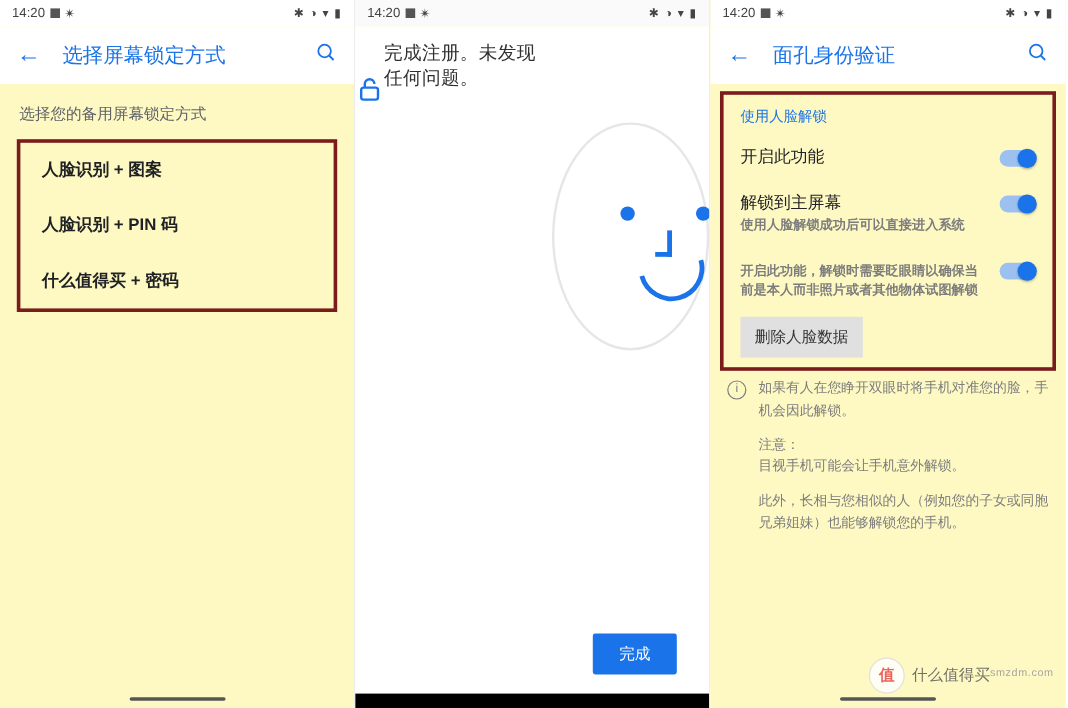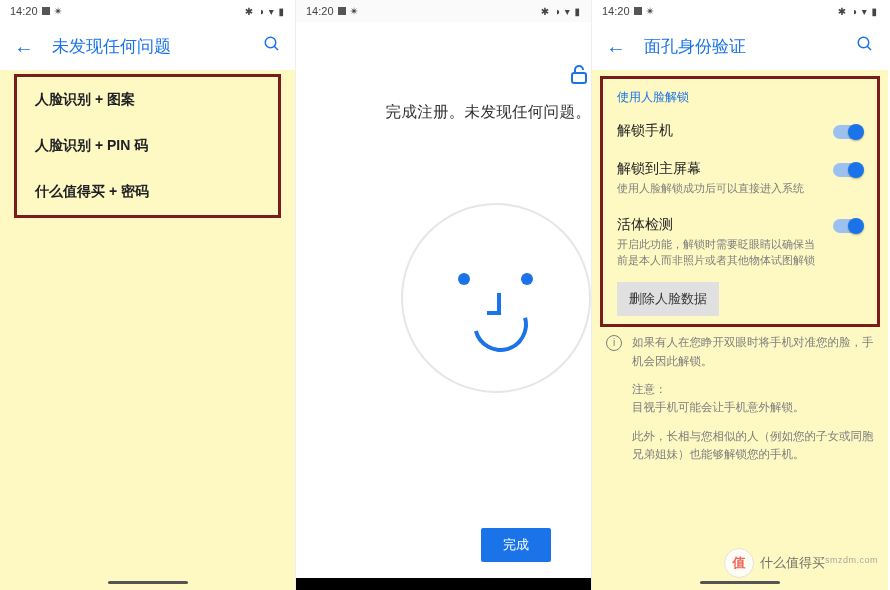--- a/index.html
+++ b/index.html
@@ -170,7 +170,7 @@
     </div>
     <div class="appbar">
       <span class="back">←</span>
-      <span class="title">未发现任何问题</span>
+      <span class="title">选择屏幕锁定方式</span>
       <span class="search">
         <svg width="18" height="18" viewBox="0 0 24 24" fill="none" stroke="#1a73e8" stroke-width="2">
             <circle cx="10" cy="10" r="7"></circle>

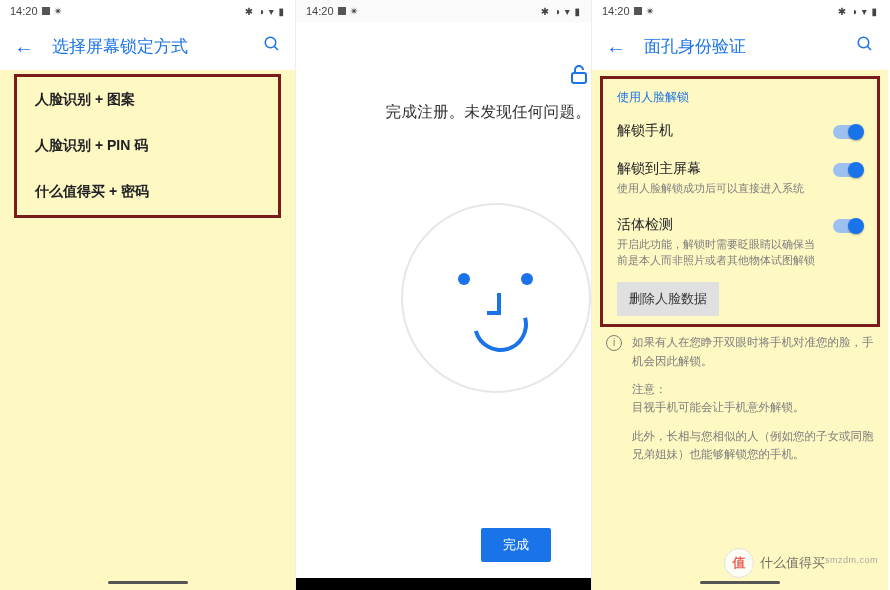--- a/index.html
+++ b/index.html
@@ -71,7 +71,7 @@
   }
 
   
-  .s2-body { display:flex; flex-direction:column; align-items:flex-end; height: calc(100% - 22px); background:#fff; }
+  .s2-body { display:flex; flex-direction:row; align-items:flex-start; height: calc(100% - 22px); background:#fff; }
   .lock-icon { margin-top: 40px; }
   .s2-msg { font-size: 15.5px; color:#303030; margin-top: 12px; letter-spacing:0.3px;}
   .face-circle {

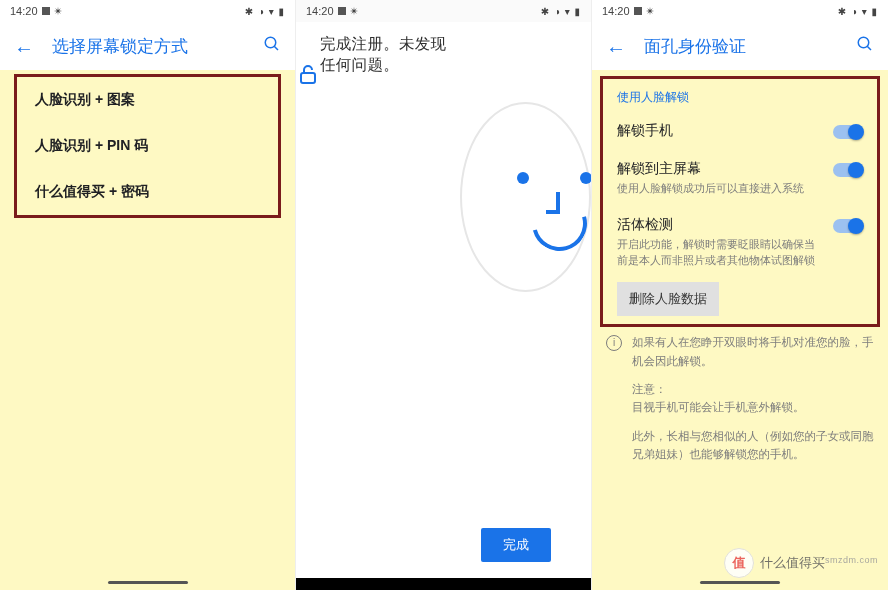--- a/index.html
+++ b/index.html
@@ -178,6 +178,7 @@
           </svg>
       </span>
     </div>
+    <div class="s1-sub">选择您的备用屏幕锁定方式</div>
     <div class="highlight-box">
       <div class="s1-item">人脸识别 + 图案</div>
       <div class="s1-item">人脸识别 + PIN 码</div>

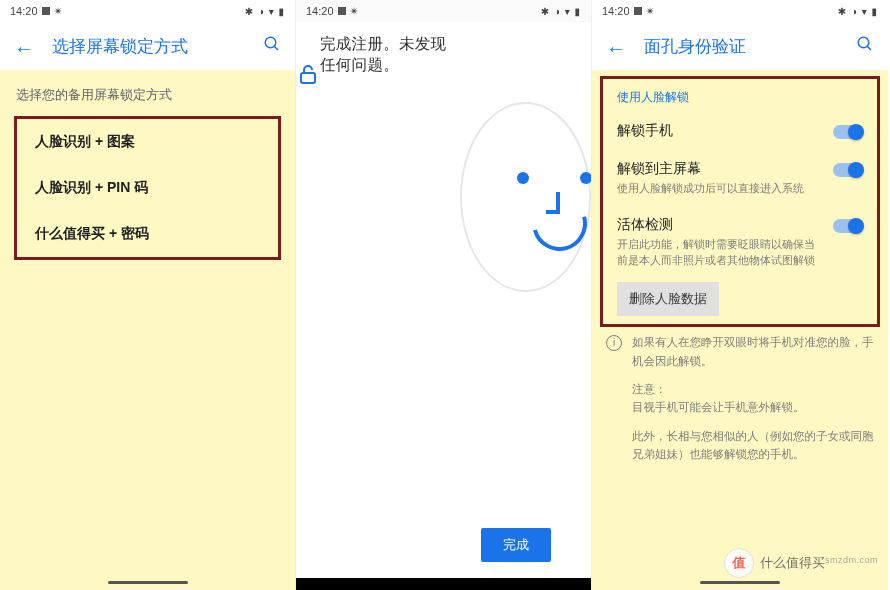--- a/index.html
+++ b/index.html
@@ -240,7 +240,7 @@
 
         <div class="s3-item">
           <div class="texts">
-            <div class="t1">解锁手机</div>
+            <div class="t1">开启此功能</div>
           </div>
           <div class="switch"></div>
         </div>

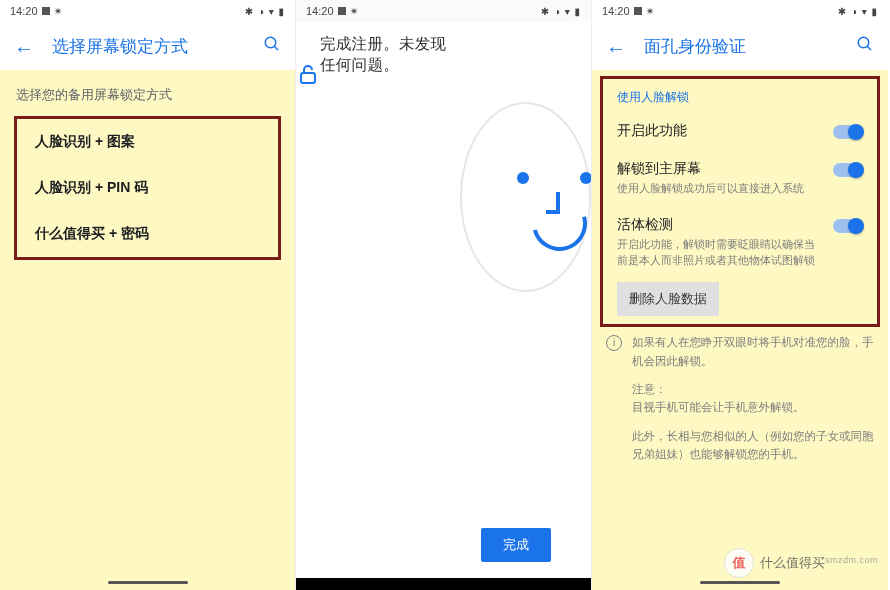--- a/index.html
+++ b/index.html
@@ -113,7 +113,7 @@
   .s3-item { padding: 10px 14px; display:flex; align-items:flex-start; }
   .s3-item .texts { flex:1; padding-right:8px;}
   .s3-item .t1 { font-size:14px; color:#202124; }
-  .s3-item .t2 { font-size:11px; color:#7d7d7d; margin-top:3px; line-height:1.4; }
+  .s3-item .t2 { font-size:11px; color:#7d7d7d; margin-top:3px; line-height:1.4;font-weight:bold; }
   .switch {
     width:30px; height:14px; border-radius:8px; background:#9cc1f0; position:relative; margin-top:3px;
   }

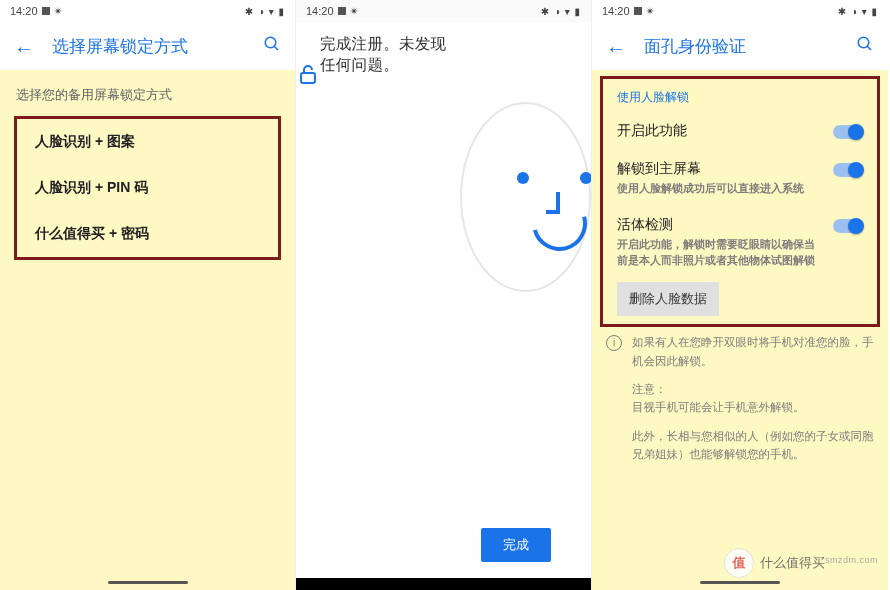--- a/index.html
+++ b/index.html
@@ -255,7 +255,6 @@
 
         <div class="s3-item">
           <div class="texts">
-            <div class="t1">活体检测</div>
             <div class="t2">开启此功能，解锁时需要眨眼睛以确保当前是本人而非照片或者其他物体试图解锁</div>
           </div>
           <div class="switch"></div>

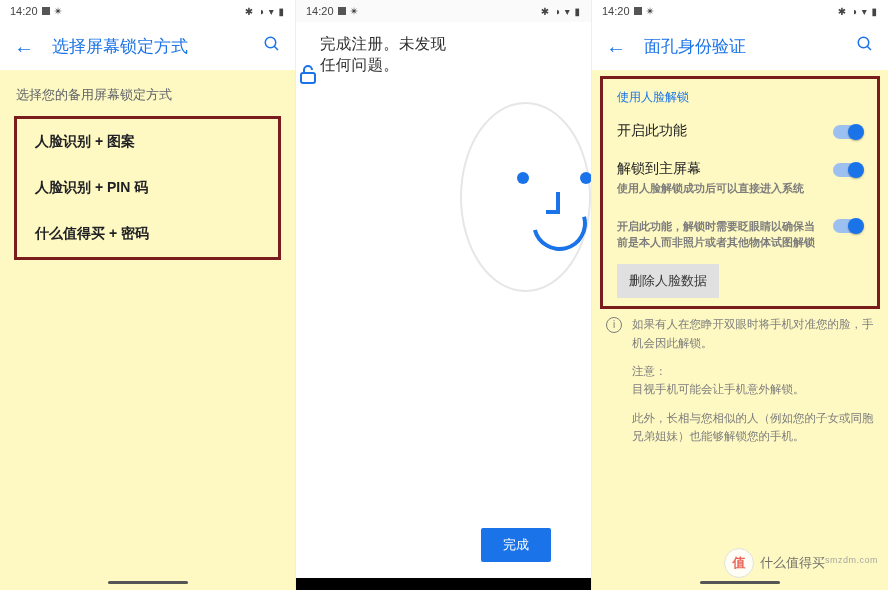--- a/index.html
+++ b/index.html
@@ -96,7 +96,7 @@
     transform: rotate(30deg);
   }
   .done-btn {
-    position:absolute; bottom:28px; right:40px;
+    position:absolute; bottom:28px; right:27px;
     background:#1a73e8; color:#fff;
     border:none; padding:8px 22px; font-size:13px;
     border-radius:2px;

